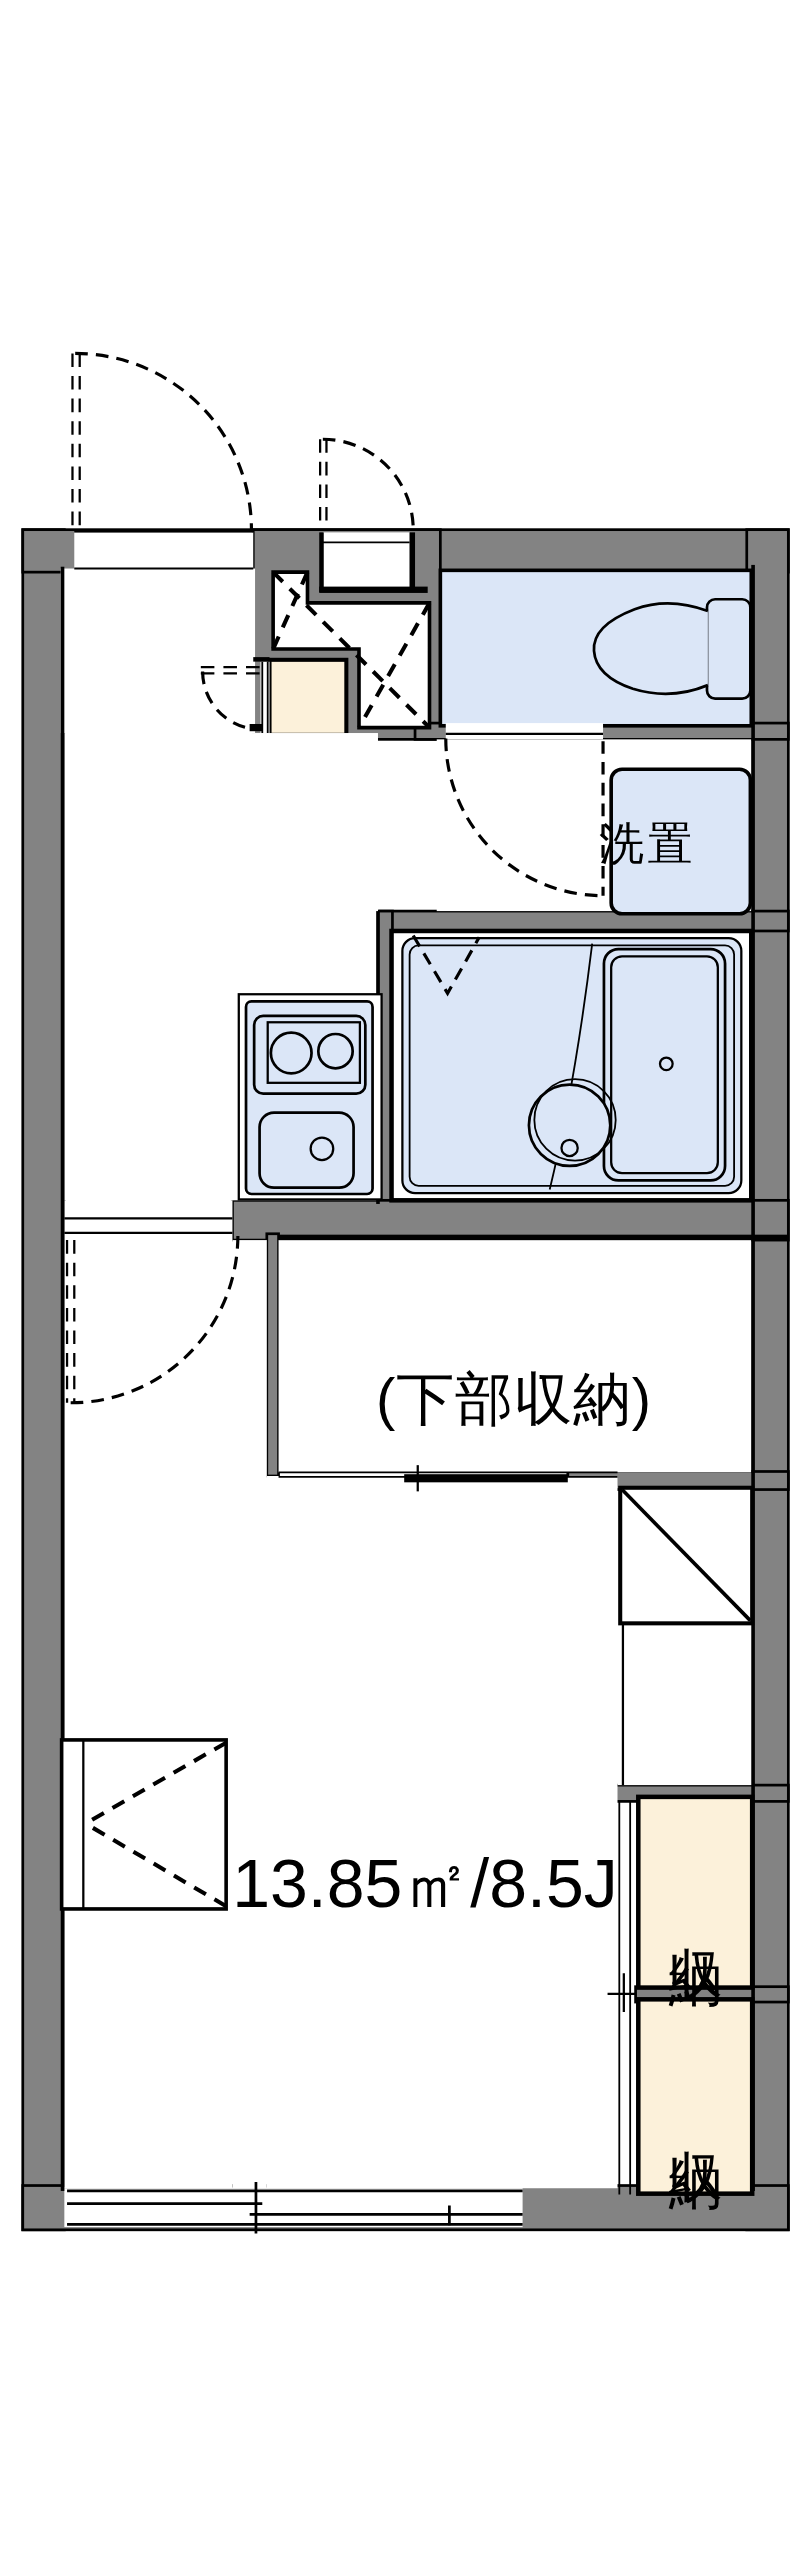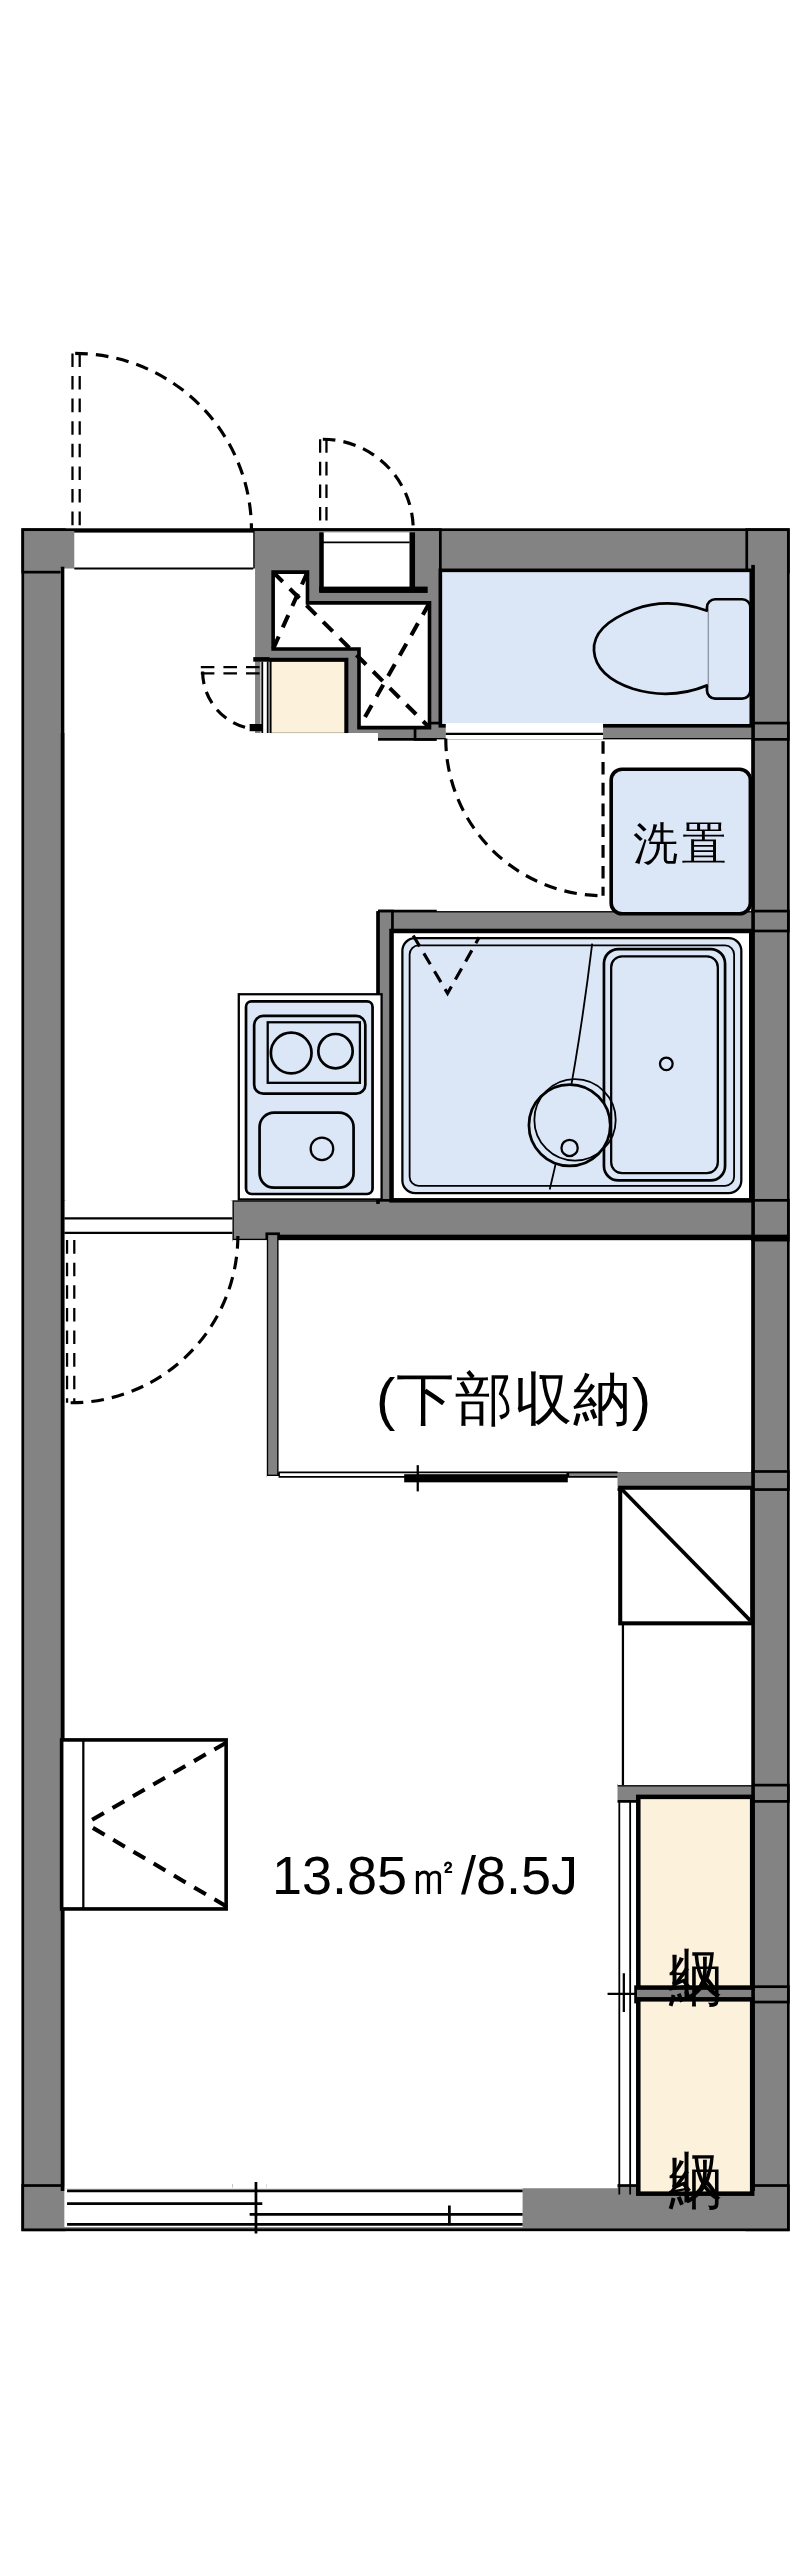--- a/index.html
+++ b/index.html
@@ -12,7 +12,7 @@
   }
   .canvas svg{position:absolute;left:0;top:0;}
   .lbl{position:absolute; color:var(--ink); text-align:center; white-space:nowrap; line-height:1.1;}
-  .lbl-washer{left:611px; top:819px; width:141px; font-size:45px; letter-spacing:3.6px;}
+  .lbl-washer{left:577px; top:819px; width:141px; font-size:45px; letter-spacing:3.6px;}
   .lbl-bed1{left:278px; top:1276px; width:474px; font-size:58px; letter-spacing:1.8px;}
   .lbl-bed2{left:278px; top:1367px; width:438px; font-size:58px; letter-spacing:0.9px;padding-left:17px;}
   .lbl-room{left:181px; top:1764px; width:488px; font-size:90px; letter-spacing:5.4px;}

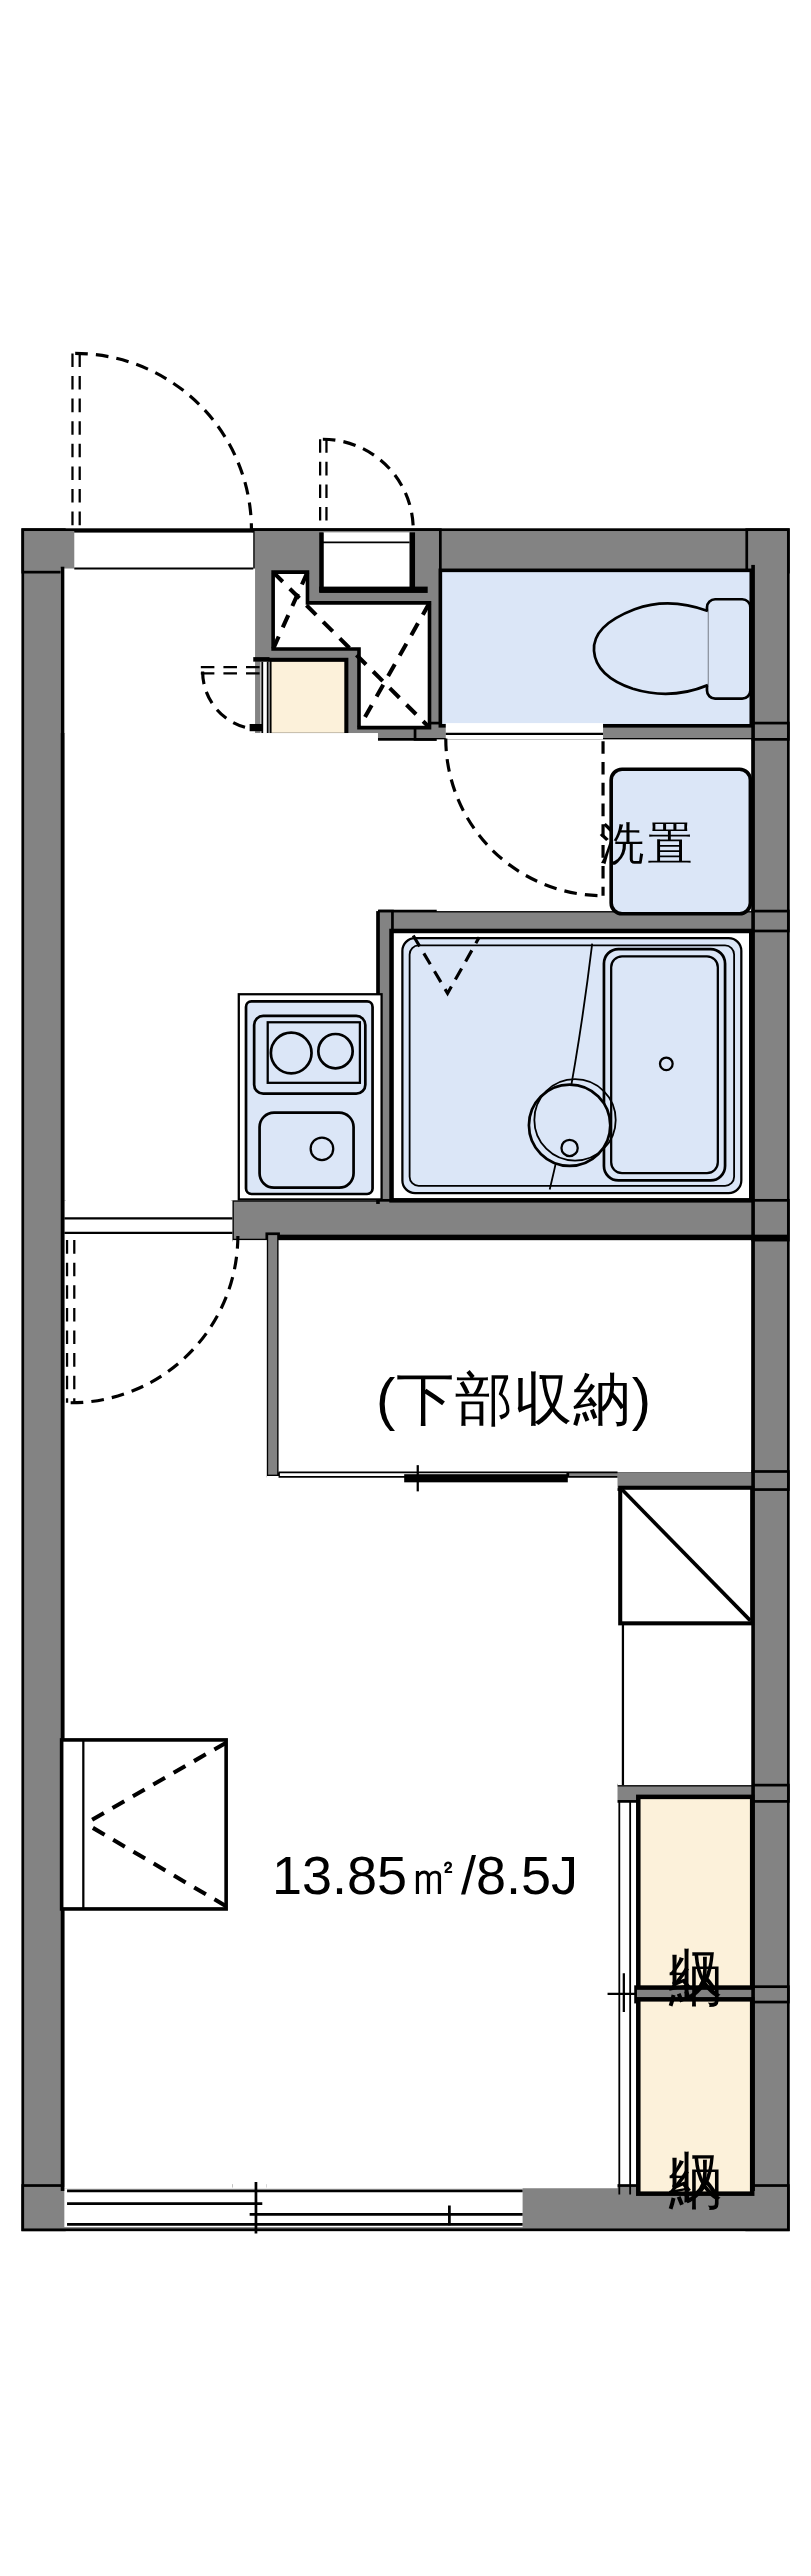--- a/index.html
+++ b/index.html
@@ -16,7 +16,7 @@
   .lbl-bed1{left:278px; top:1276px; width:474px; font-size:58px; letter-spacing:1.8px;}
   .lbl-bed2{left:278px; top:1367px; width:438px; font-size:58px; letter-spacing:0.9px;padding-left:17px;}
   .lbl-room{left:181px; top:1764px; width:488px; font-size:90px; letter-spacing:5.4px;}
-  .lbl-size{left:163px; top:1846px; width:524px; font-size:54px;}
+  .lbl-size{left:163px; top:1846px; width:524px; font-size:68px;}
   .lbl-vert{writing-mode:vertical-rl; text-orientation:upright; font-size:54px; letter-spacing:9px;}
   .lbl-st1{left:666px; top:1831px; height:163px;}
   .lbl-st2{left:666px; top:2034px; height:163px;}

